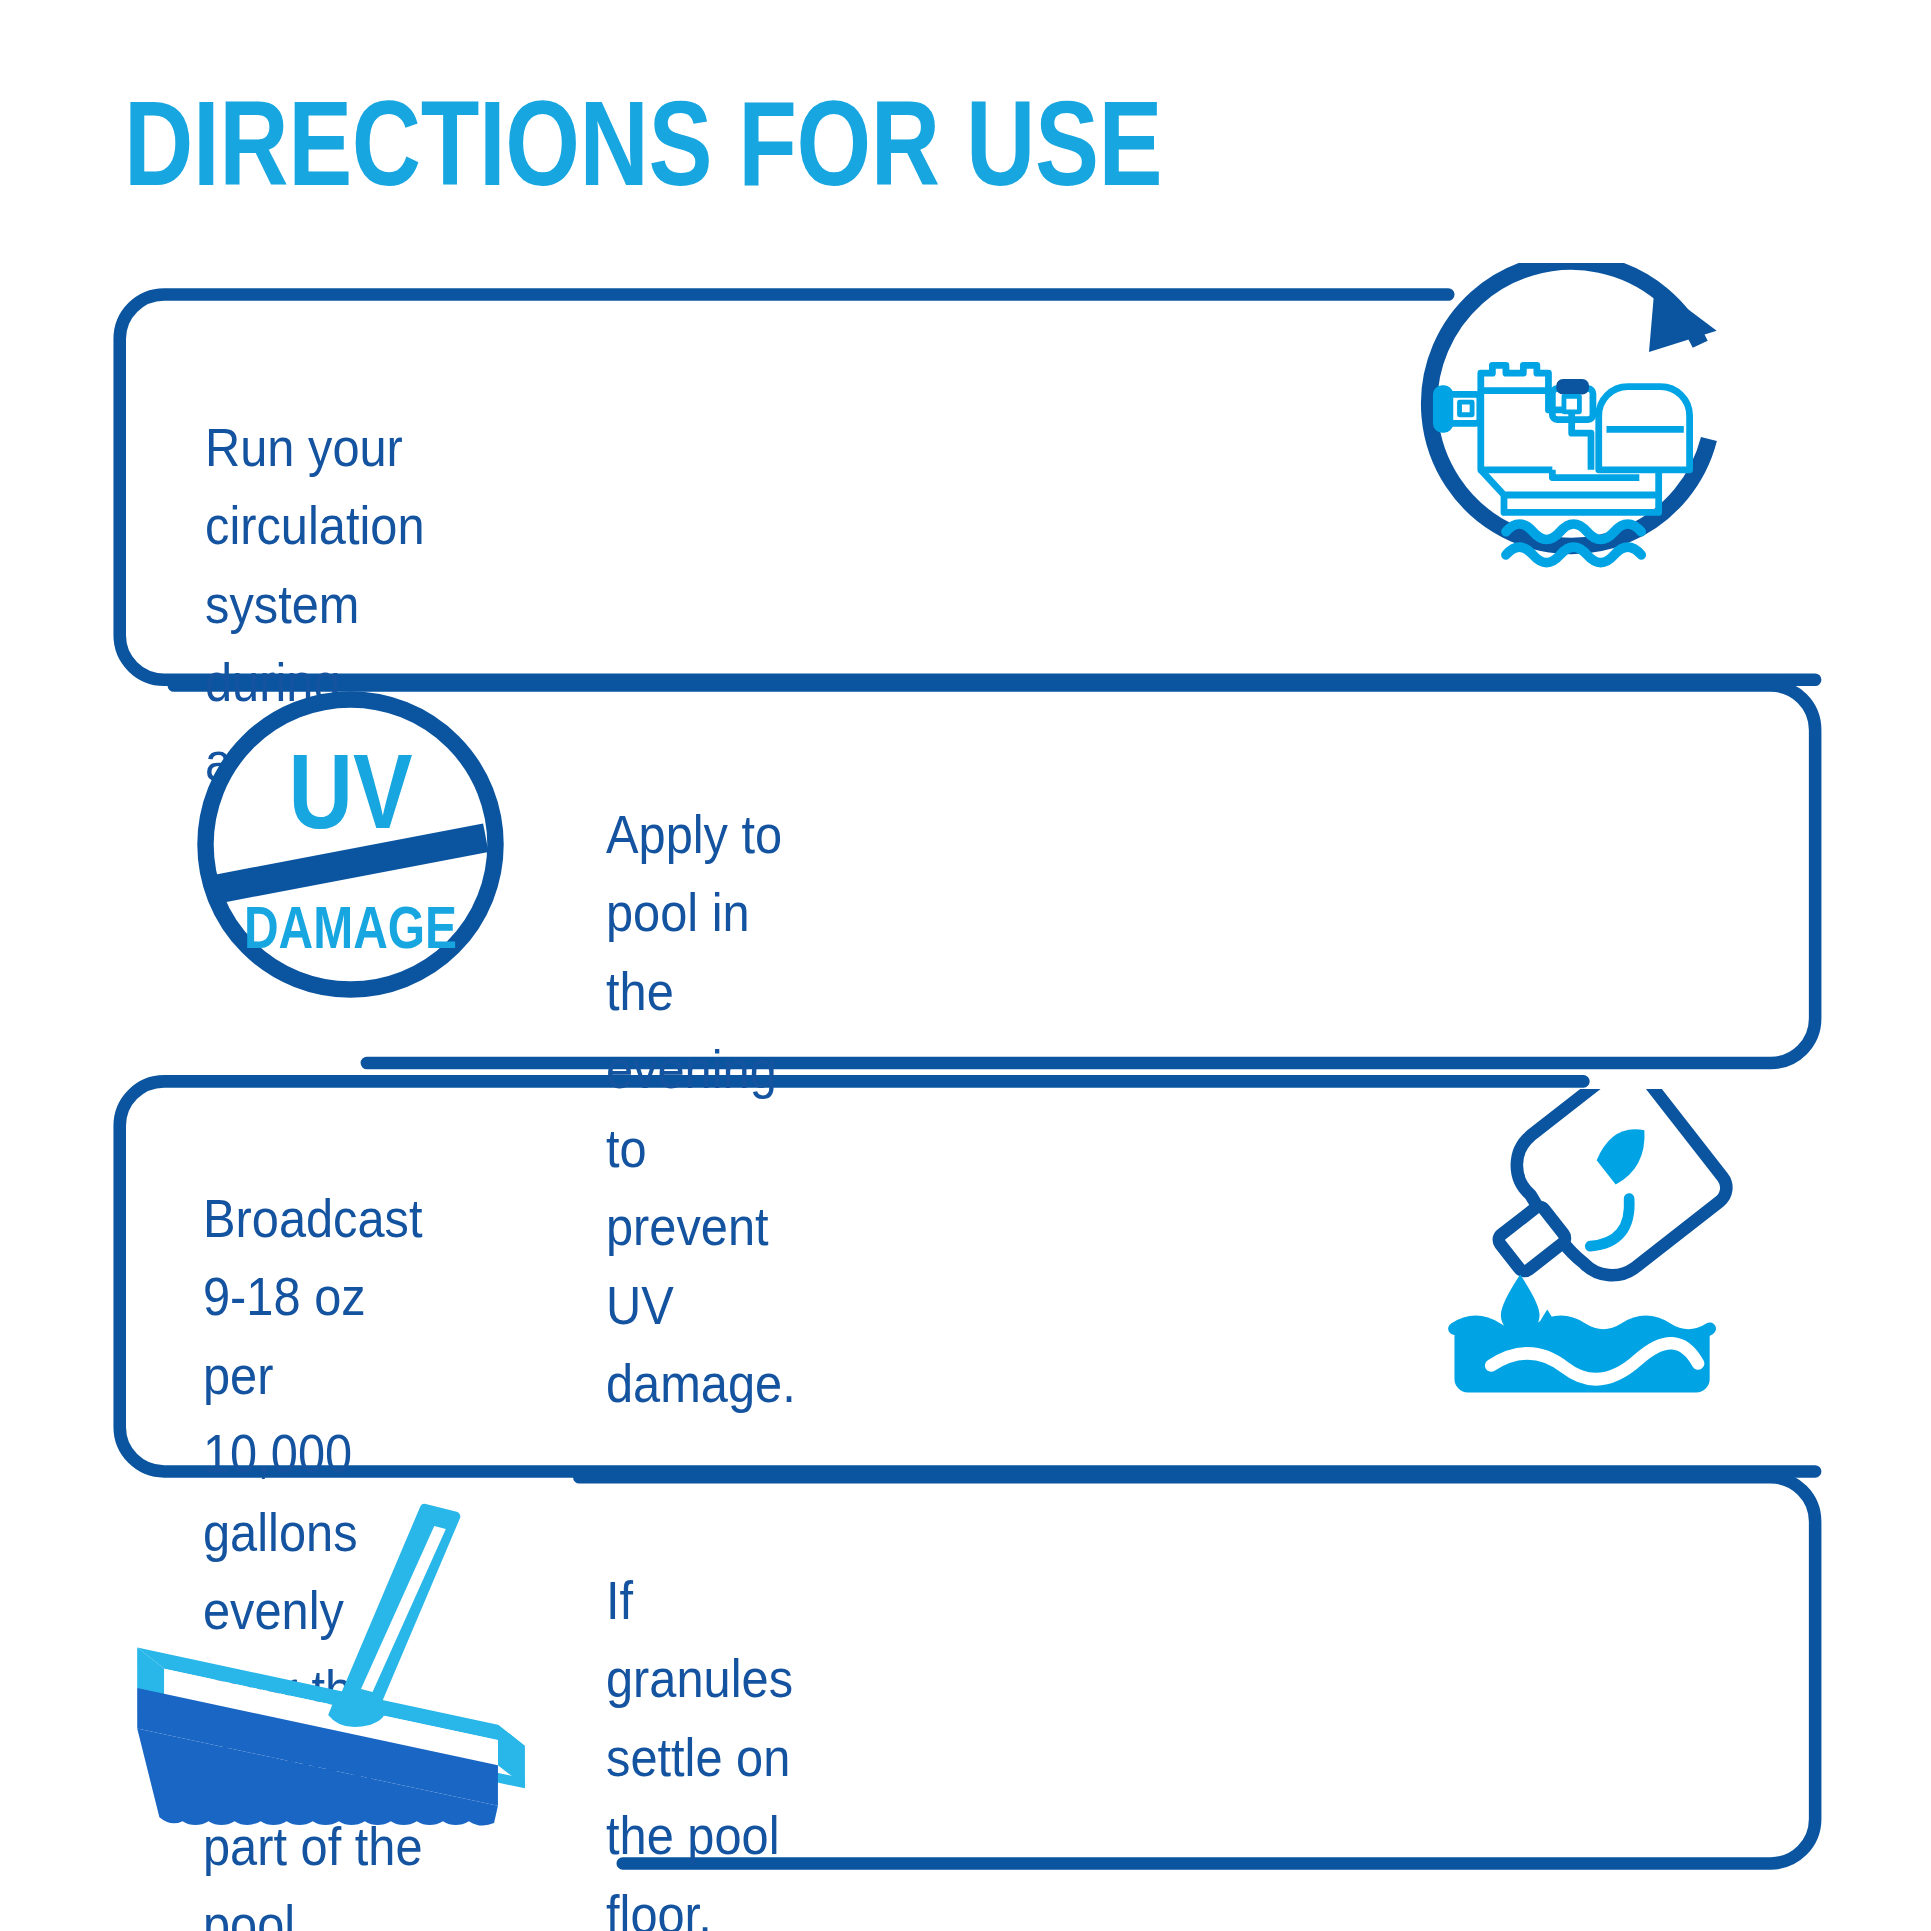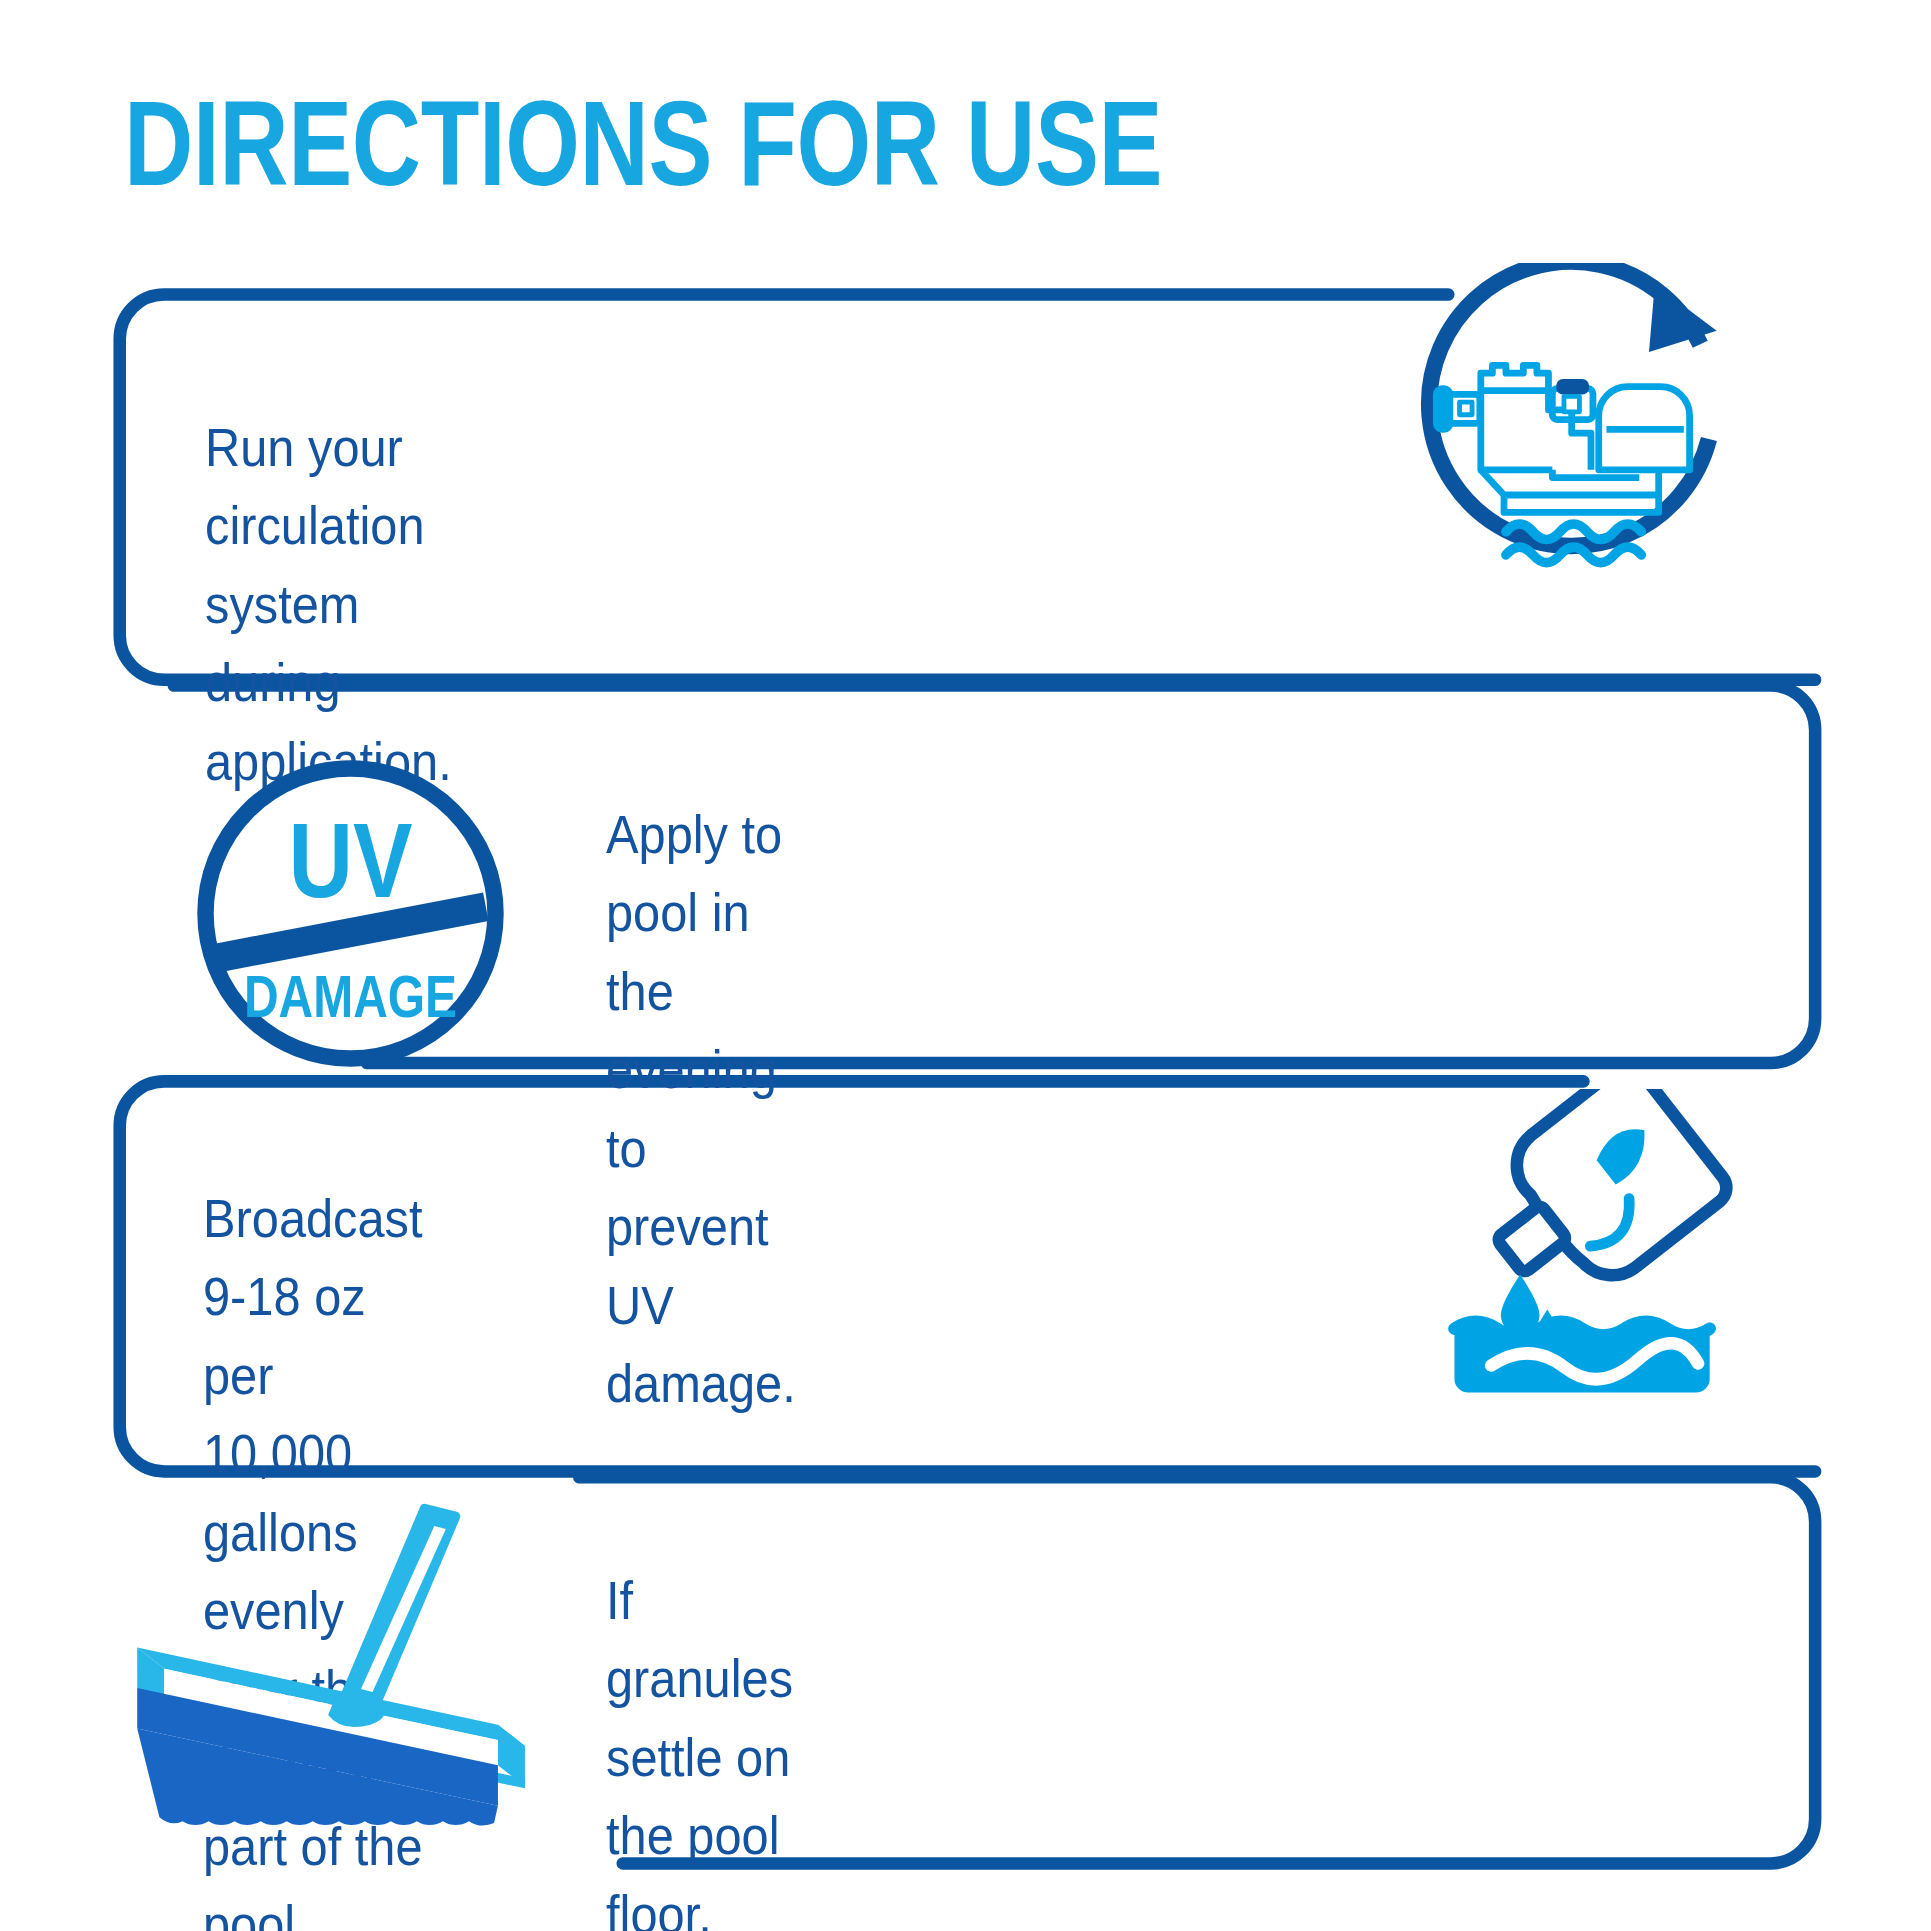--- a/index.html
+++ b/index.html
@@ -48,7 +48,7 @@
   #s1-icon{left:1417px;top:263px;width:319px;height:319px;}
 
   #s2-text{left:606px;top:796px;}
-  #s2-icon{left:191px;top:754px;width:319px;height:319px;}
+  #s2-icon{left:191px;top:685px;width:319px;height:319px;}
 
   #s3-text{left:203px;top:1180px;}
   #s3-icon{left:1439px;top:1089px;width:319px;height:319px;}

